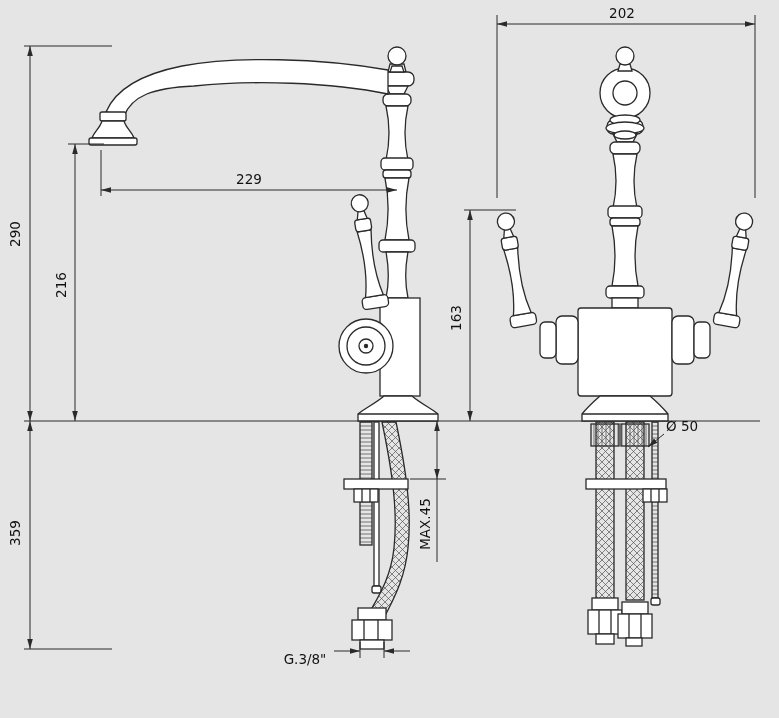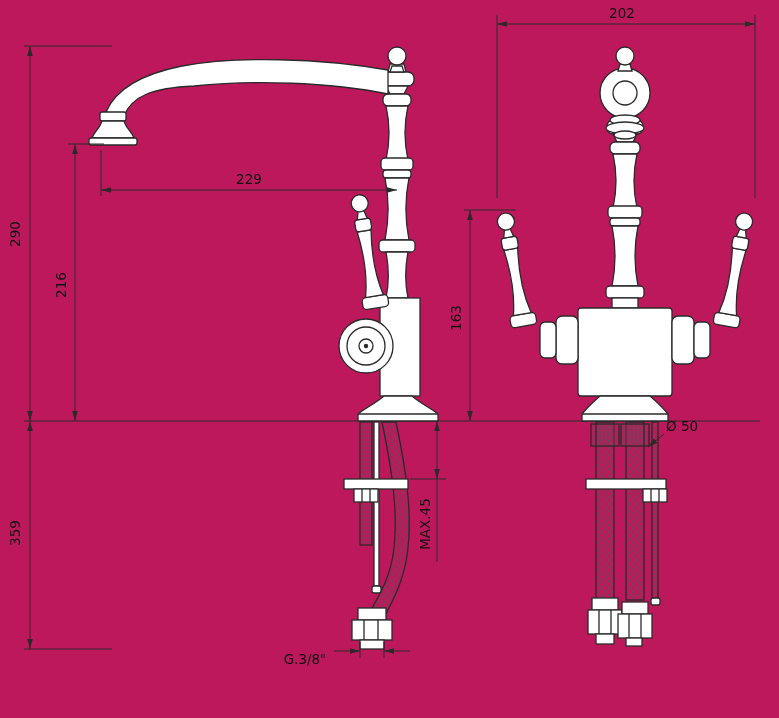--- a/index.html
+++ b/index.html
@@ -4,7 +4,7 @@
 <style>
   html,body{margin:0;padding:0;background:#ffffff;}
   .sheet{
-    width:779px;height:718px;position:relative;background:#be185d;
+    width:779px;height:718px;position:relative;background:#e5e5e5;
     font-family:"DejaVu Sans", sans-serif;
   }
   svg text{

